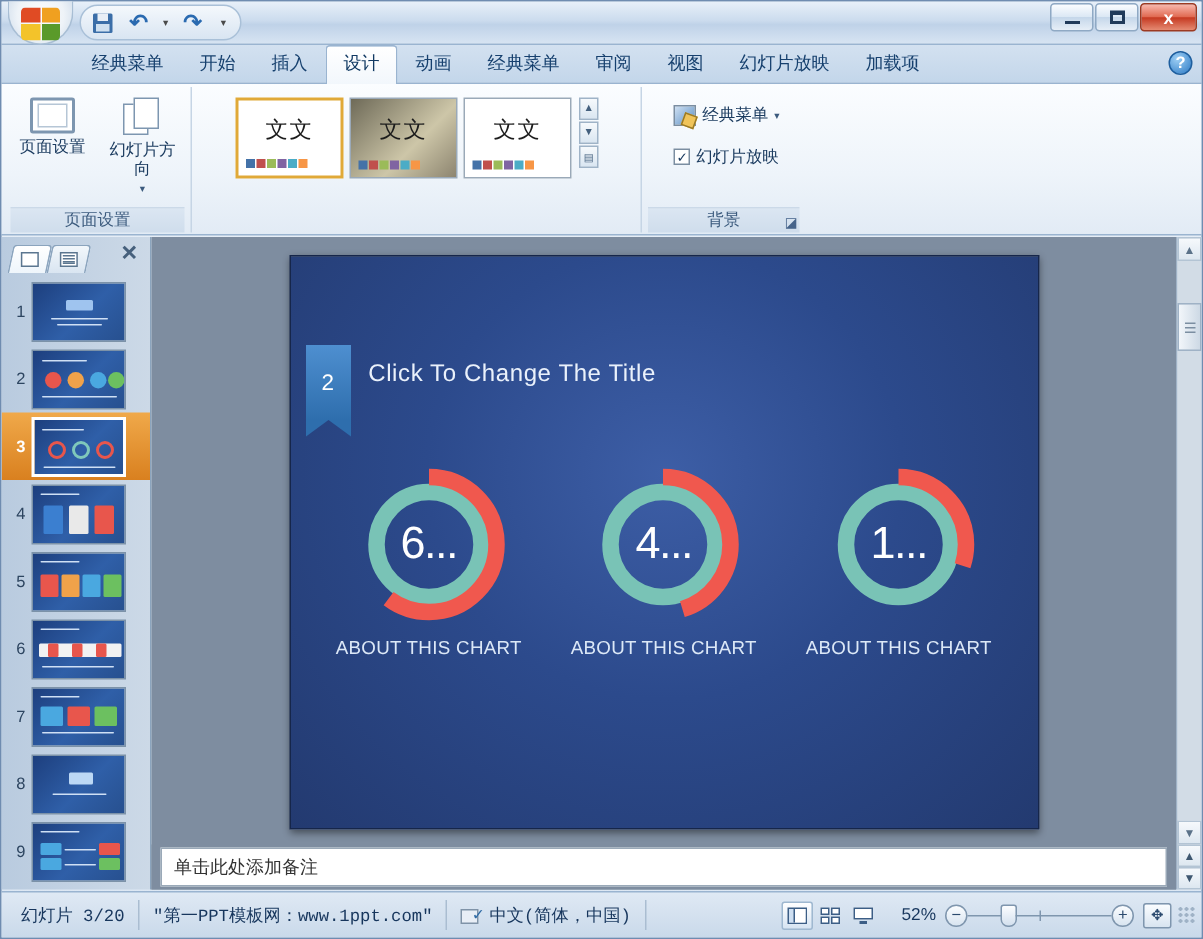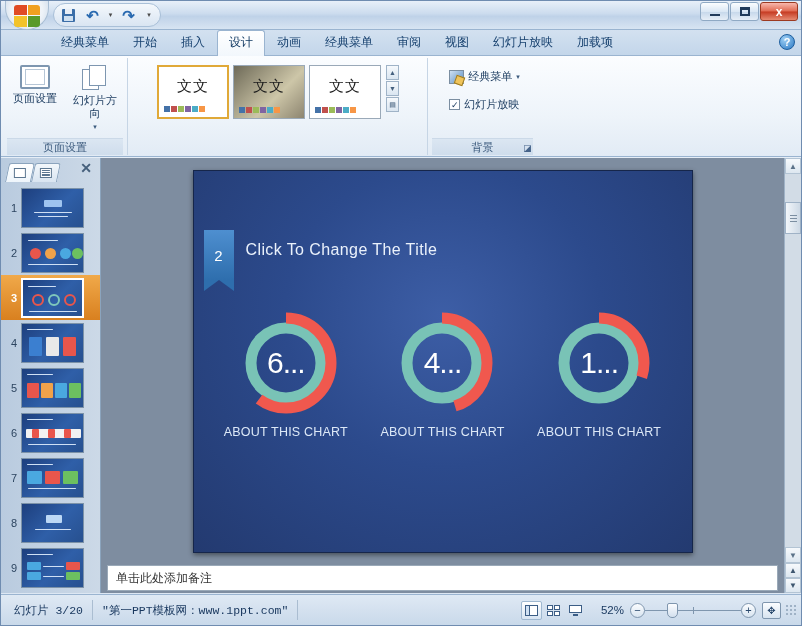--- a/index.html
+++ b/index.html
@@ -620,6 +620,10 @@
   <div class="statusbar">
     <div class="sb-cell">幻灯片 3/20</div>
     <div class="sb-cell">"第一PPT模板网：www.1ppt.com"</div>
+    <div class="sb-cell">
+      <span class="proof-ic"></span>
+      <span>中文(简体，中国)</span>
+    </div>
     <div class="sb-spacer"></div>
     <div class="viewbtns">
       <div class="vbtn act">

